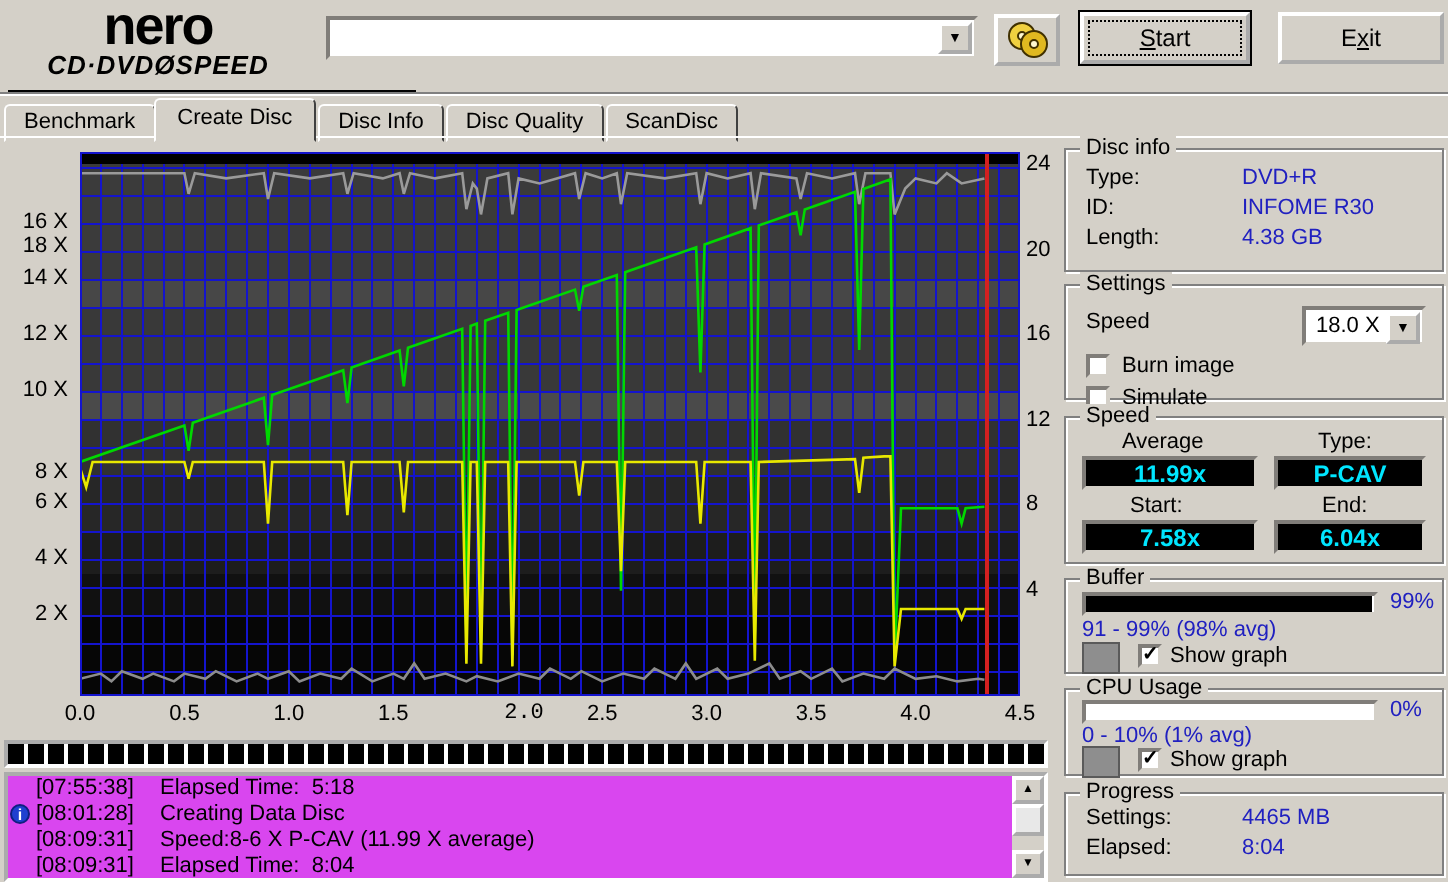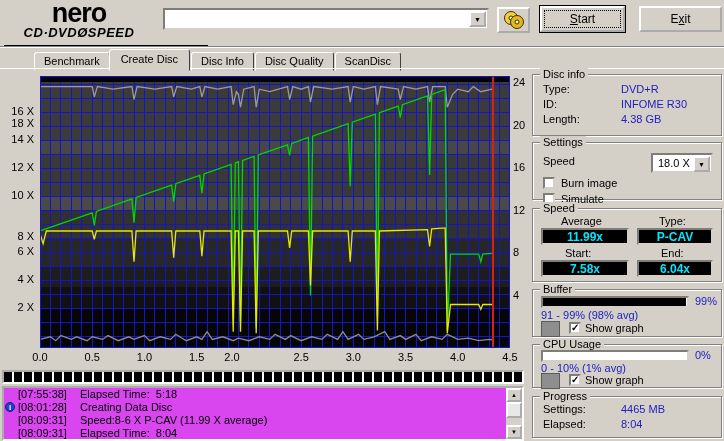--- a/index.html
+++ b/index.html
@@ -31,7 +31,7 @@
   #tb-divider{left:0;top:46px;width:724px;height:0;border-top:1px solid #808080;
               border-bottom:1px solid #fff;}
   
-  #tabbar{left:2px;top:49px;height:20px;margin-left:32px;}
+  #tabbar{left:2px;top:49px;height:20px;}
   .tab{display:inline-block;height:17px;line-height:17px;padding:0 9px;margin-right:1px;
        background:#d4d0c8;border:1px solid;border-color:#fff #404040 #d4d0c8 #fff;
        border-top-left-radius:3px;border-top-right-radius:3px;vertical-align:bottom;

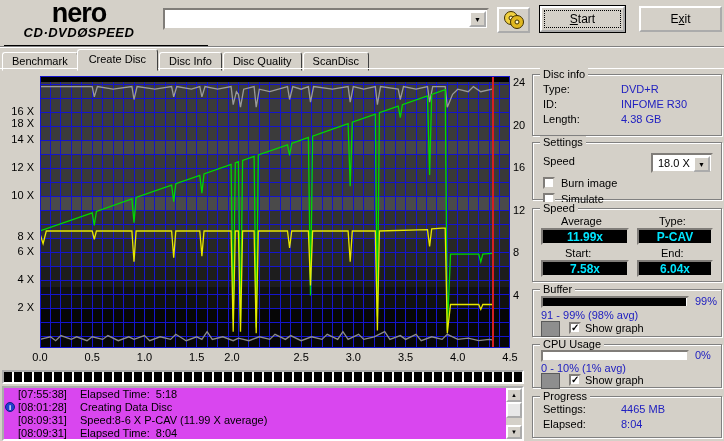--- a/index.html
+++ b/index.html
@@ -227,7 +227,7 @@
     <div class="axlab xl" style="left: 79.2222px;">0.5</div>
     <div class="axlab xl" style="left: 131.444px;">1.0</div>
     <div class="axlab xl" style="left: 183.667px;">1.5</div>
-    <div class="axlab xl" style="left: 219px;">2.0</div>
+    <div class="axlab xl" style="left: 249px; font-family: Liberation Mono, monospace;">2.0</div>
     <div class="axlab xl" style="left: 288.111px;">2.5</div>
     <div class="axlab xl" style="left: 340.333px;">3.0</div>
     <div class="axlab xl" style="left: 392.556px;">3.5</div>

